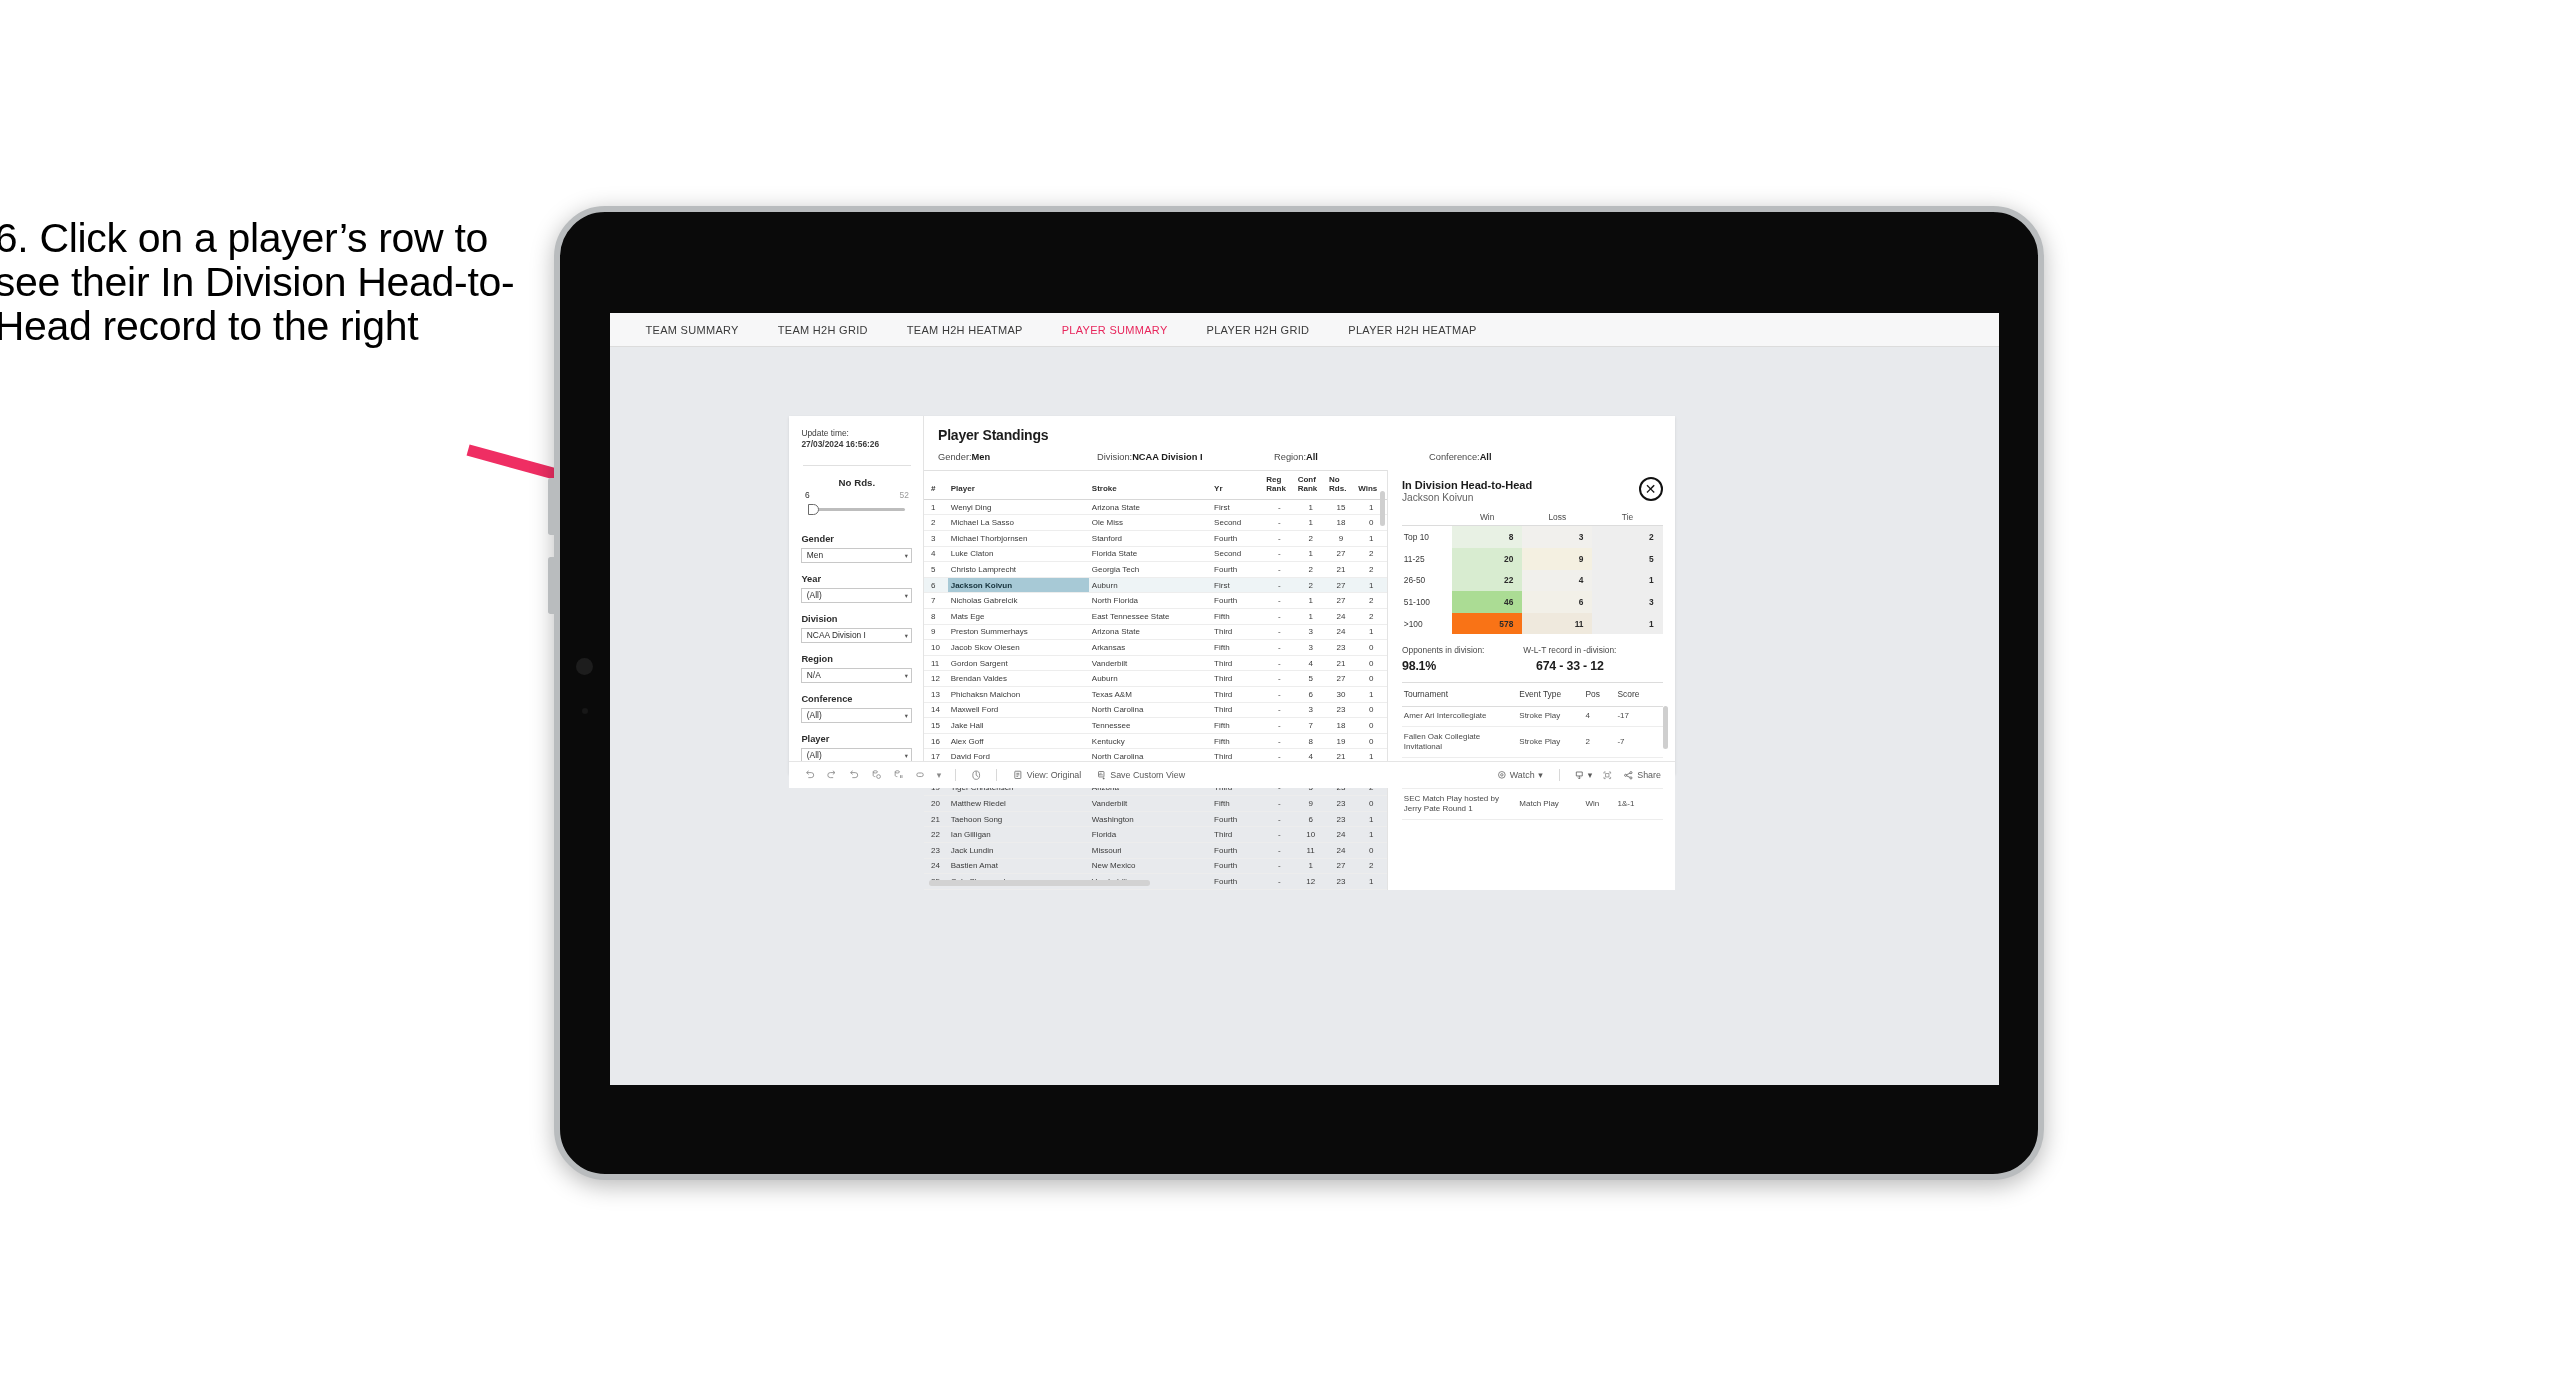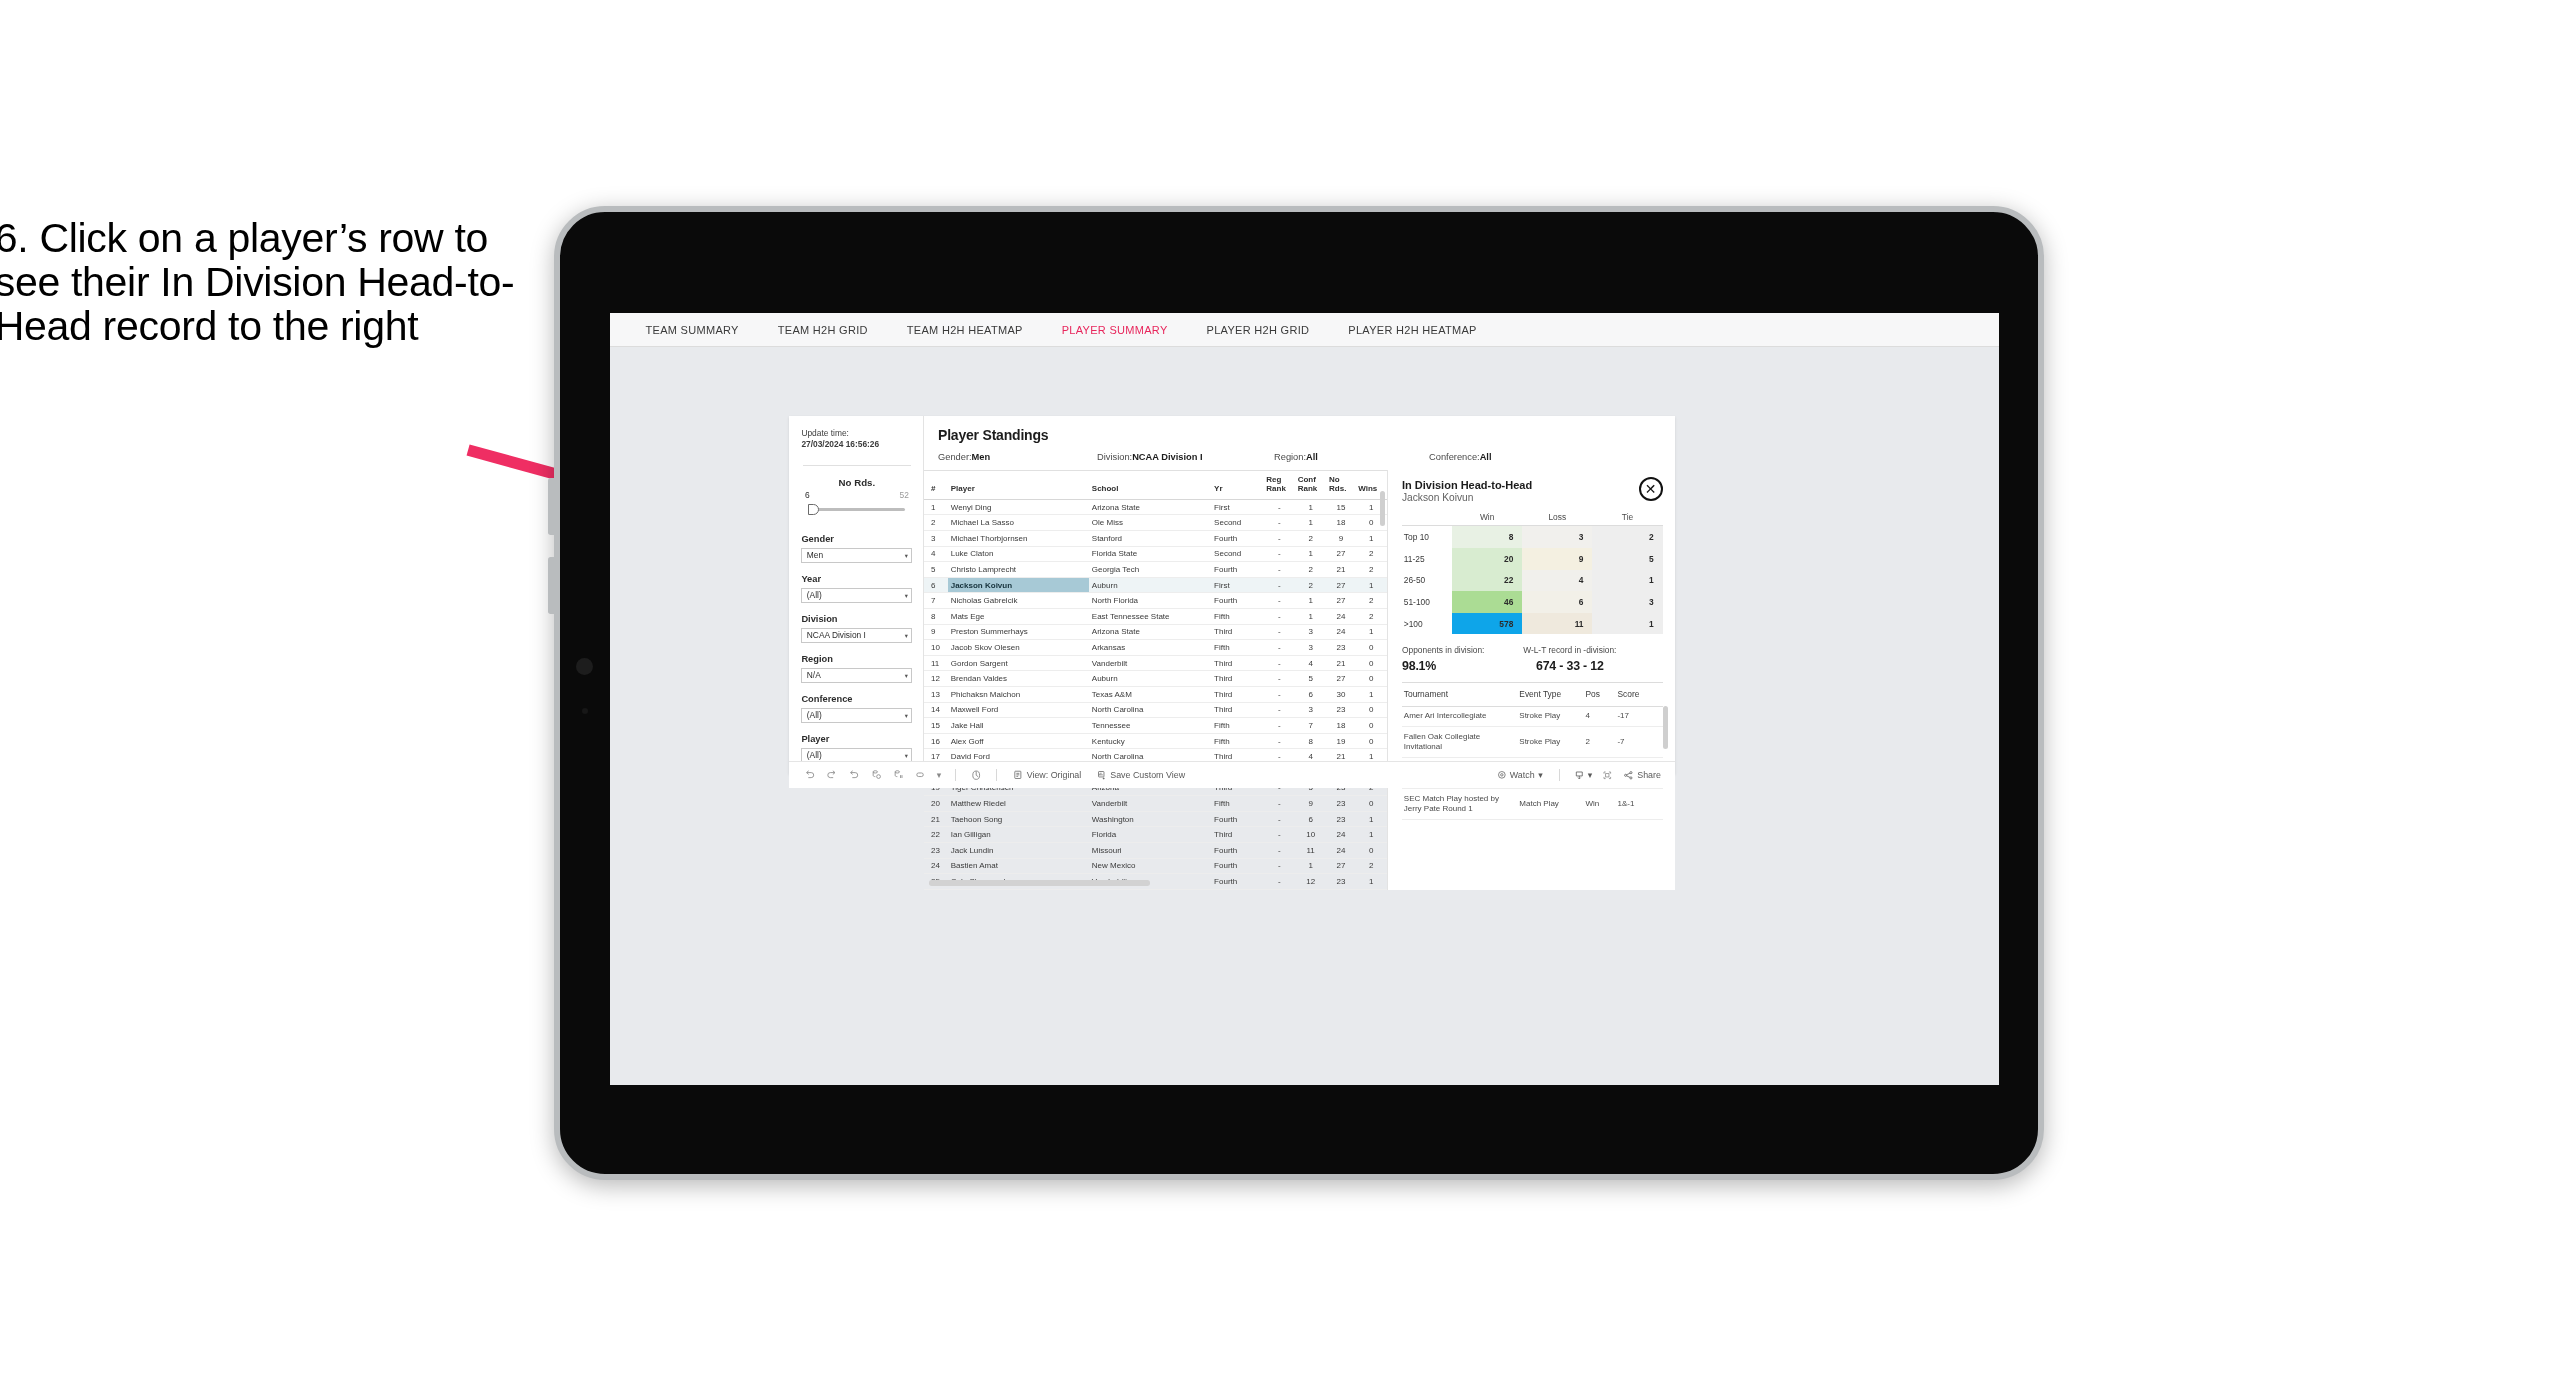--- a/index.html
+++ b/index.html
@@ -368,7 +368,7 @@
                     <tr>
                       <th class="c-num">#</th>
                       <th class="c-play">Player</th>
-                      <th class="c-sch">School</th>
+                      <th class="c-sch">Stroke</th>
                       <th class="c-yr">Yr</th>
                       <th class="c-rr">Reg Rank</th>
                       <th class="c-cr">Conf Rank</th>

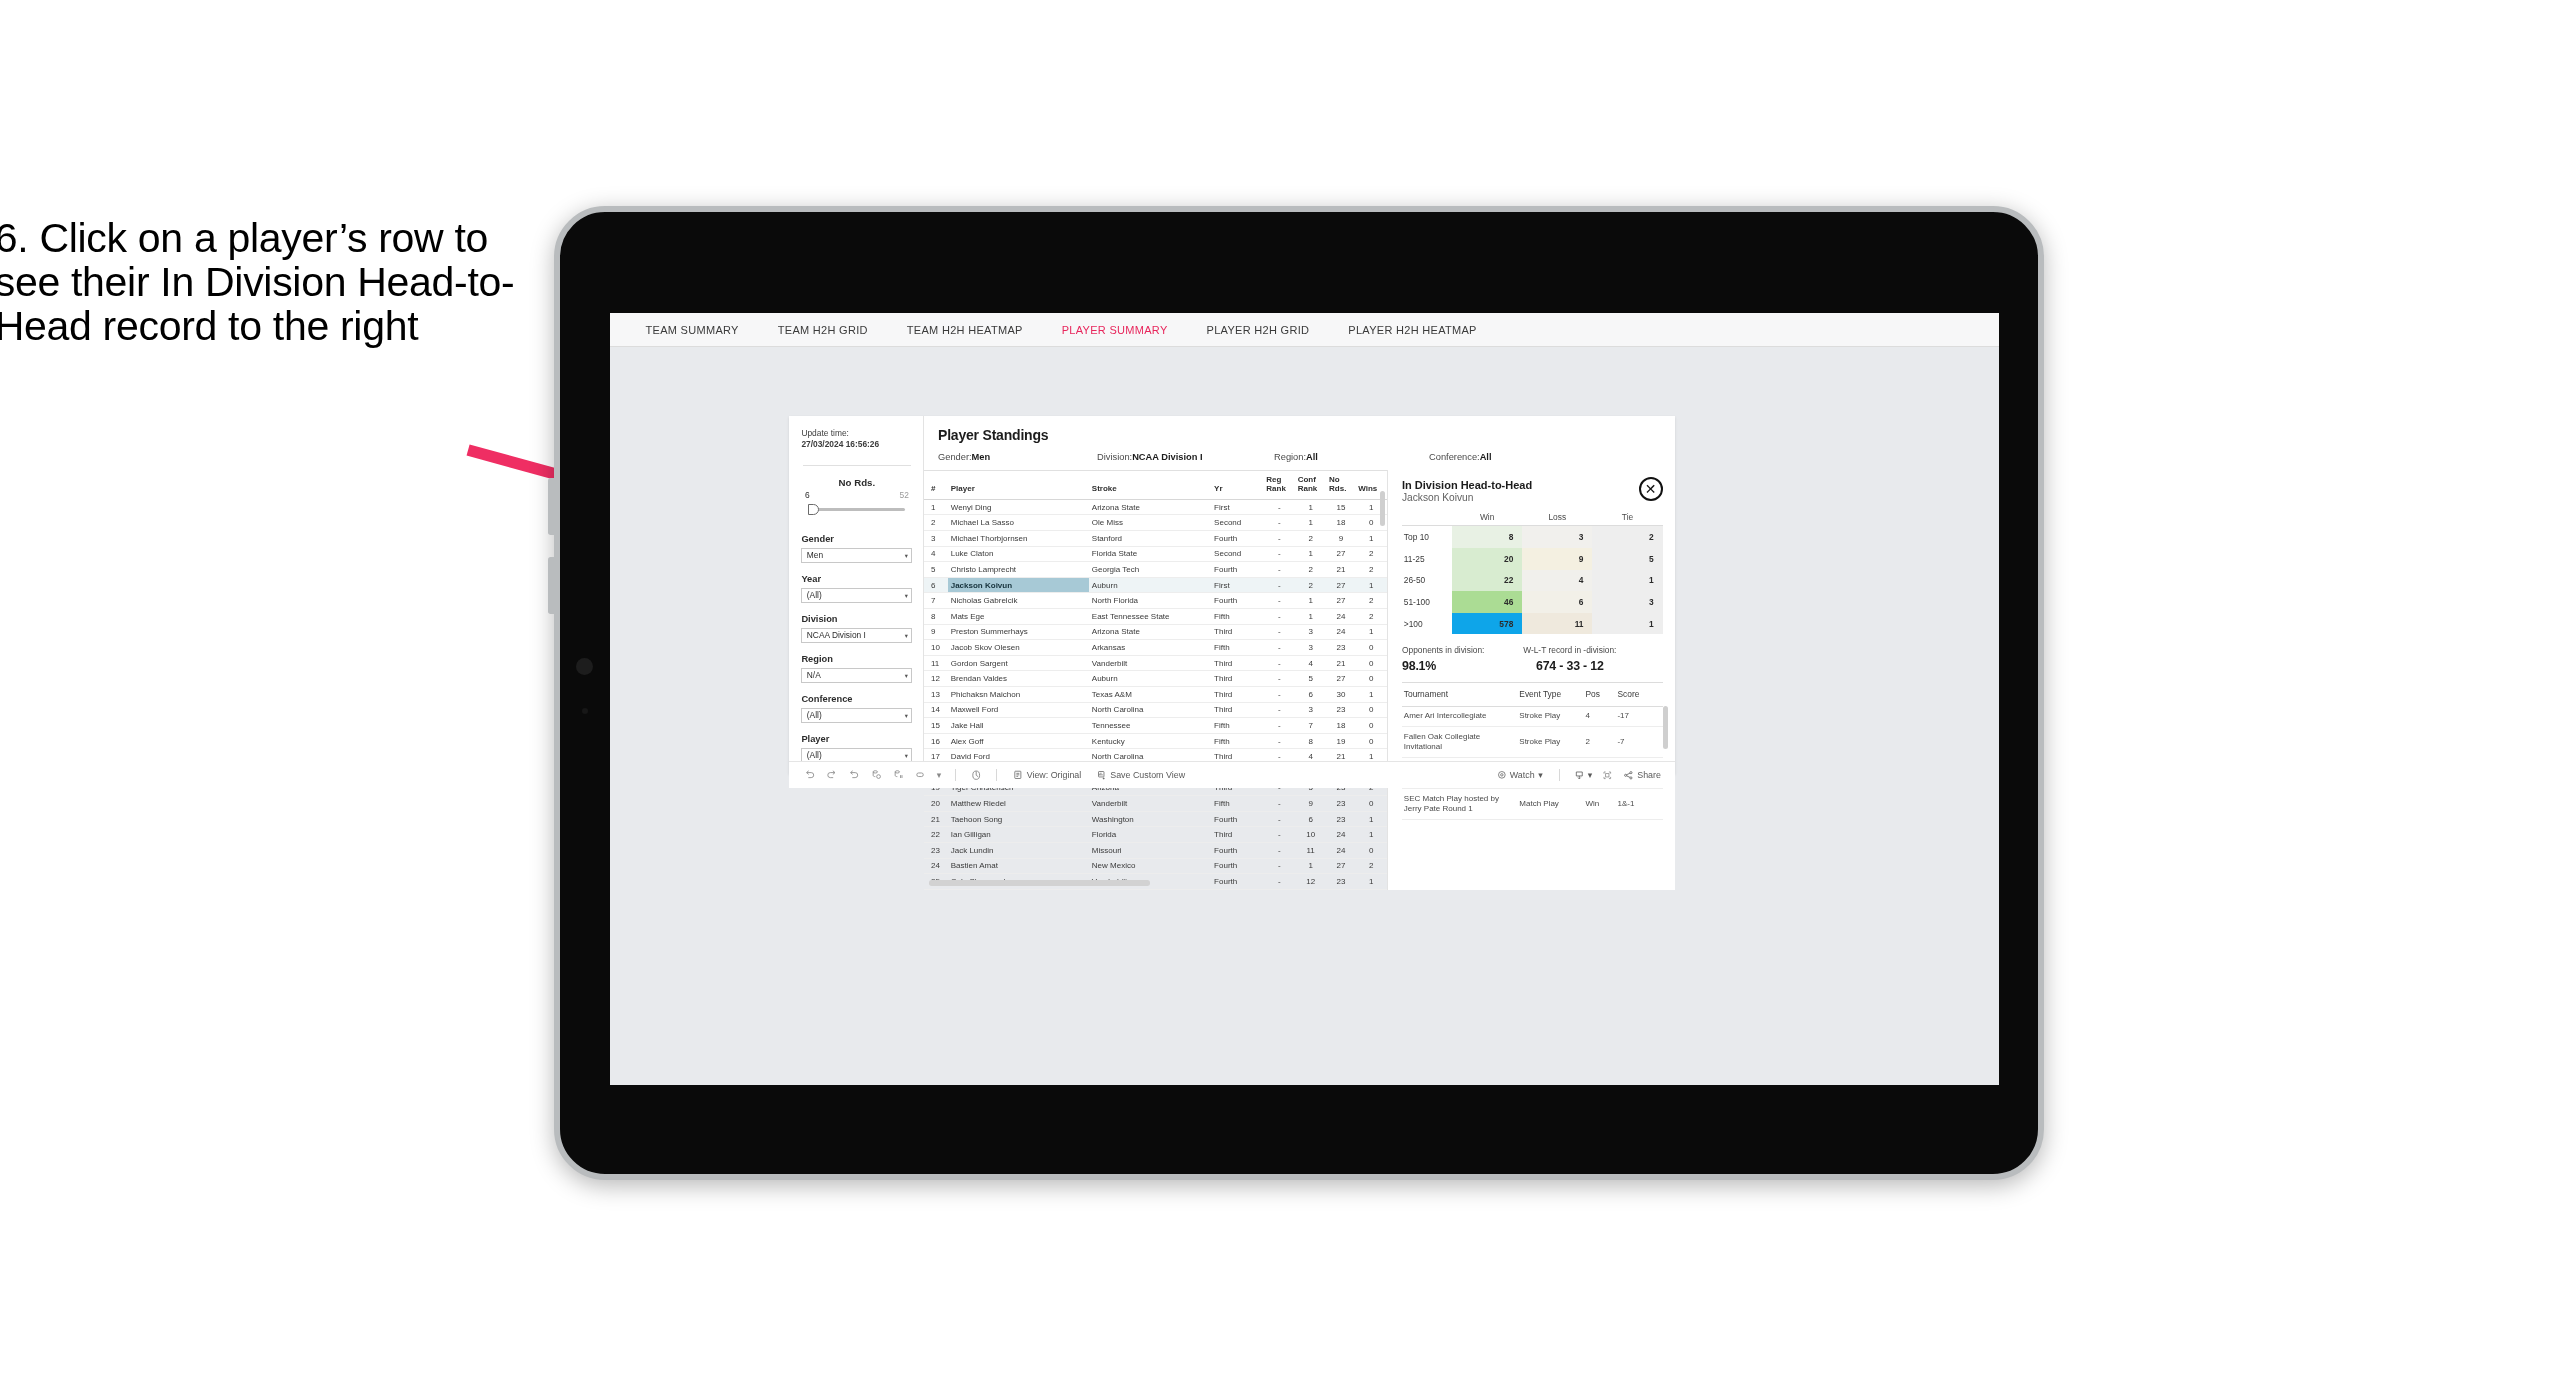--- a/index.html
+++ b/index.html
@@ -674,7 +674,7 @@
                       </tr>
                       <tr>
                         <td class="rowlabel">&gt;100</td>
-                        <td style="background: #0ea5e9;">578</td>
+                        <td style="background: #f97316;">578</td>
                         <td style="background: rgb(239, 233, 221);">11</td>
                         <td style="background: rgb(238, 238, 238);">1</td>
                       </tr>

